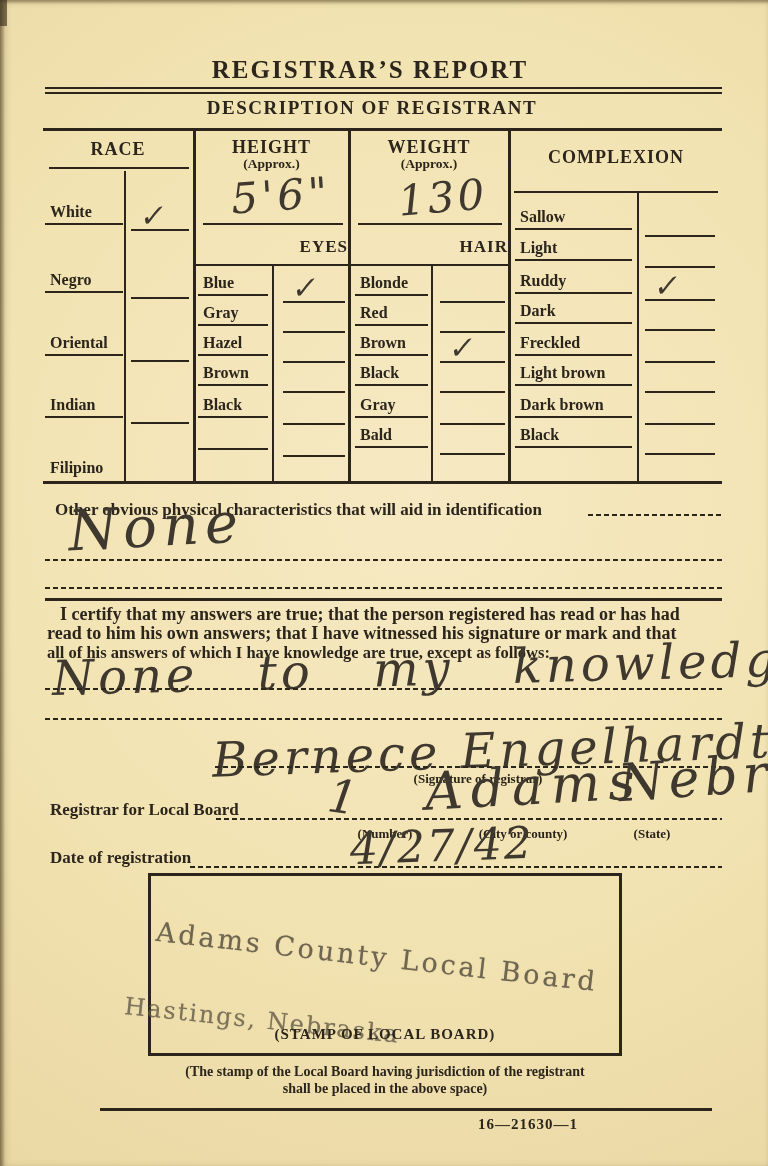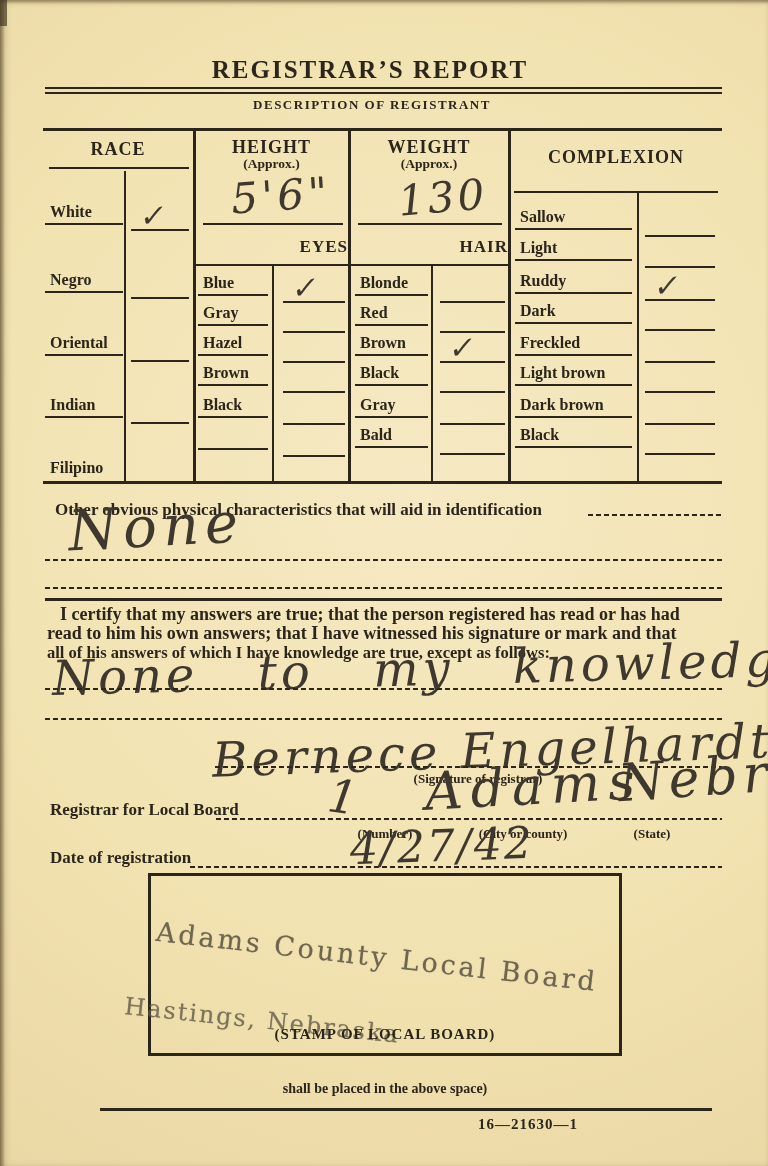--- a/index.html
+++ b/index.html
@@ -15,7 +15,7 @@
   .abs{position:absolute;}
   .printed{font-weight:bold;color:var(--ink);}
   .title{left:20px;width:700px;top:56px;text-align:center;font-size:25px;letter-spacing:2px;}
-  .sectitle{left:20px;width:704px;top:97px;text-align:center;font-size:13px;letter-spacing:1.5px;}
+  .sectitle{left:20px;width:704px;top:97px;text-align:center;font-size:19px;letter-spacing:1.5px;}
   .rule{background:var(--ink);height:2px;}
   .dash{height:2px;background:repeating-linear-gradient(90deg,var(--ink) 0 5px,transparent 5px 8px);}
   

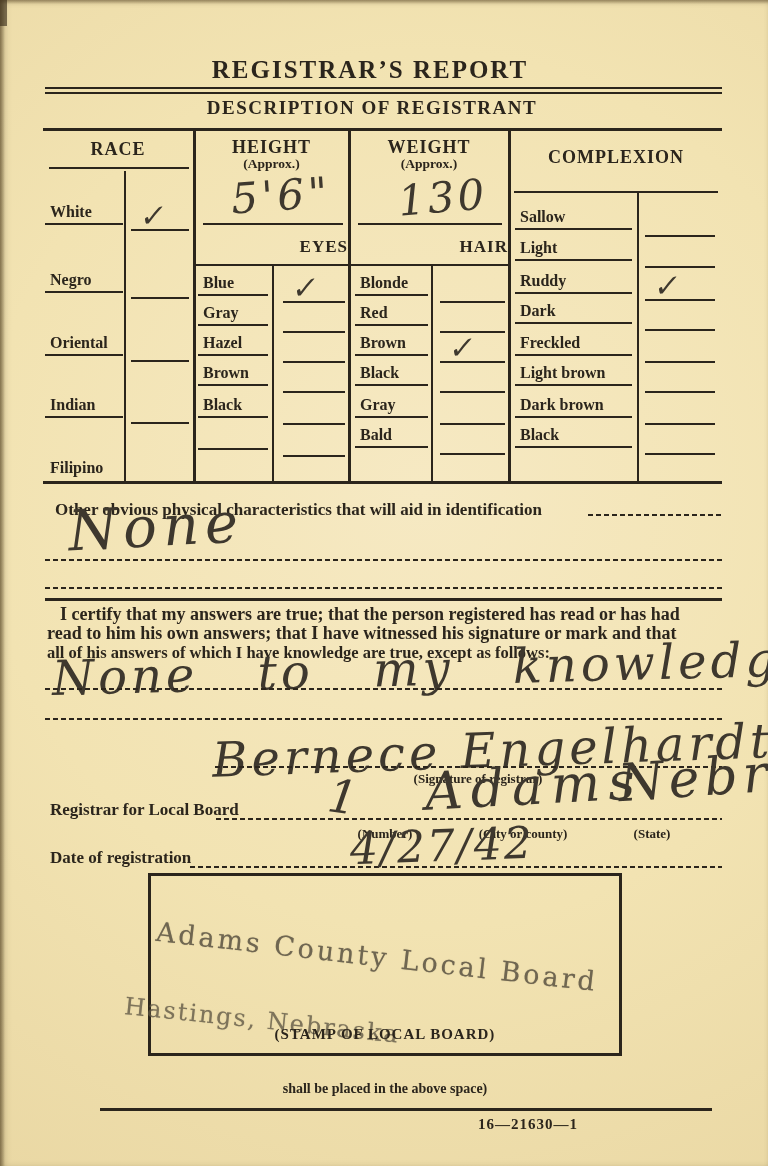--- a/index.html
+++ b/index.html
@@ -229,6 +229,7 @@
   <div class="abs stamp" style="left:158px;top:916px;font-size:27px;letter-spacing:3px;transform:rotate(6.5deg);transform-origin:left top">Adams County Local Board</div>
   <div class="abs stamp" style="left:126px;top:992px;font-size:24px;letter-spacing:2px;transform:rotate(6deg);transform-origin:left top;opacity:.78">Hastings, Nebraska</div>
   <div class="abs cap" style="left:215px;width:340px;top:1026px;font-size:15px;letter-spacing:1px">(STAMP OF LOCAL BOARD)</div>
+  <div class="abs cap" style="left:85px;width:600px;top:1064px;font-size:14px">(The stamp of the Local Board having jurisdiction of the registrant</div>
   <div class="abs cap" style="left:85px;width:600px;top:1081px;font-size:14px">shall be placed in the above space)</div>
 
   <div class="abs rule" style="left:100px;top:1108px;width:612px;height:3px"></div>

